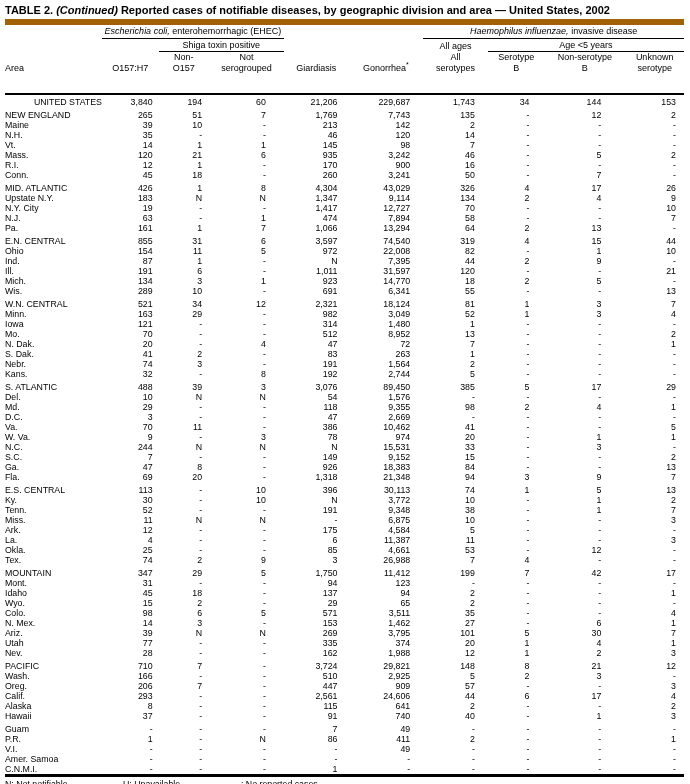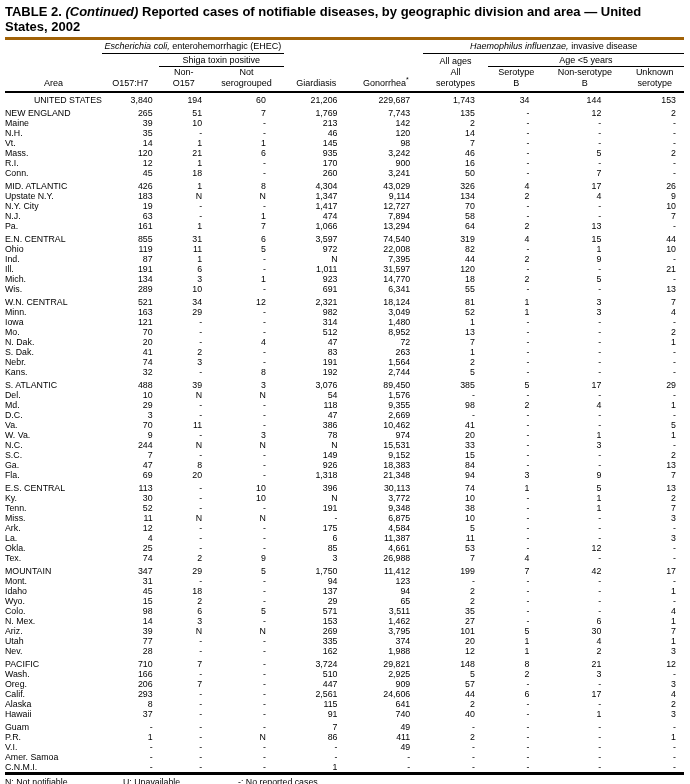--- a/index.html
+++ b/index.html
@@ -7,8 +7,8 @@
   body { width:690px; height:784px; overflow:hidden; }
   .page { padding:3px 6px 0 5px; }
 
-  .title { font-size:13px; font-weight:bold; letter-spacing:0;
-           padding:1px 0 3px 0; border-bottom:3px solid #a16207; }
+  .title { font-size:11px; font-weight:bold; letter-spacing:0;
+           padding:1px 0 3px 0; border-bottom:6px solid #a16207; }
   .title .bi { font-style:italic; }
 
   table { width:679px; border-collapse:collapse; table-layout:fixed;

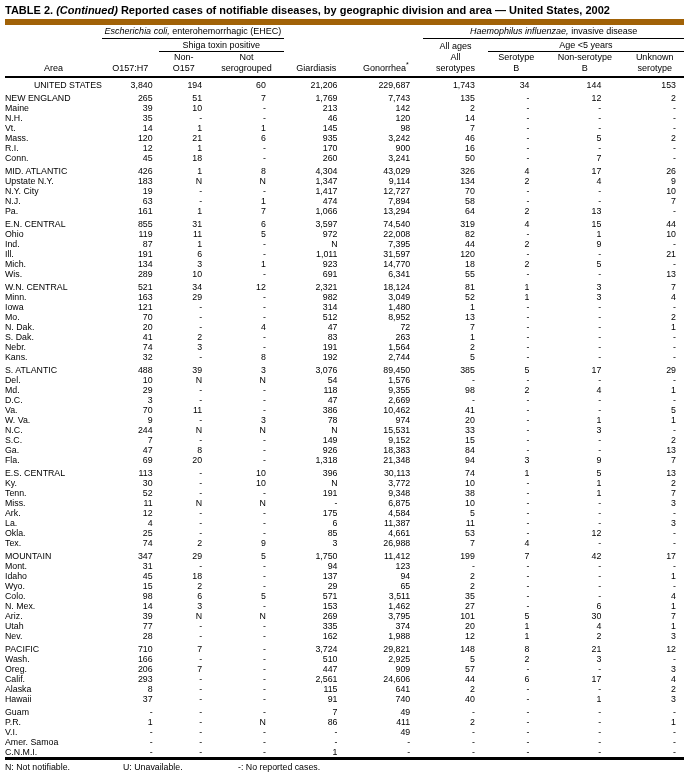--- a/index.html
+++ b/index.html
@@ -19,7 +19,7 @@
   tr.grp th.span-line { border-bottom:1px solid #000; padding-bottom:1px; }
   tr.grp th { padding-top:1px; }
   th .i { font-style:italic;text-align:center; }
-  tr.colhead th { border-bottom:2px solid #000; padding-bottom:3px; white-space:pre-line; }
+  tr.colhead th { border-bottom:2px solid #000; padding-bottom:20px; white-space:pre-line; }
   tr.colhead th.area-h { text-align:center; }
   sup { font-size:7px; }
 

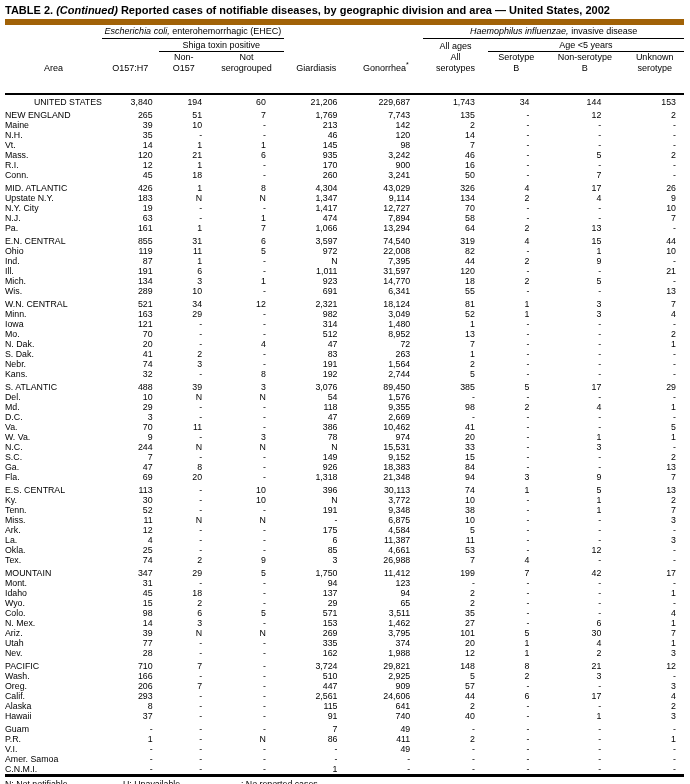--- a/index.html
+++ b/index.html
@@ -20,7 +20,7 @@
   tr.grp th { padding-top:1px; }
   th .i { font-style:italic;text-align:center; }
   tr.colhead th { border-bottom:2px solid #000; padding-bottom:20px; white-space:pre-line; }
-  tr.colhead th.area-h { text-align:center; }
+  tr.colhead th.area-h { text-align:left; }
   sup { font-size:7px; }
 
   tbody td { font-size:8.8px; line-height:10px; white-space:nowrap; }

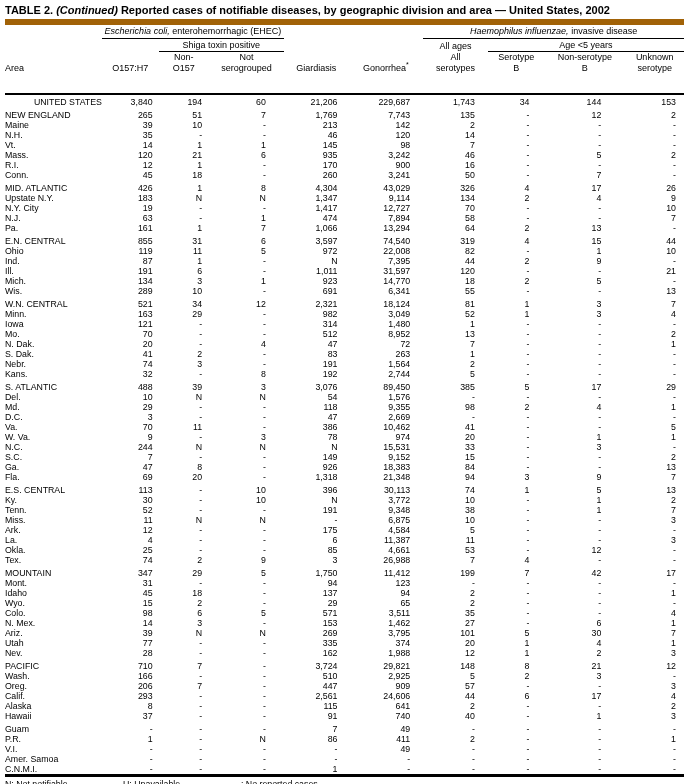--- a/index.html
+++ b/index.html
@@ -269,7 +269,7 @@
         </tr>
         <tr class="state">
           <td class="area">Ohio</td>
-          <td class="num">119</td>
+          <td class="num">154</td>
           <td class="num">11</td>
           <td class="num">5</td>
           <td class="num">972</td>

